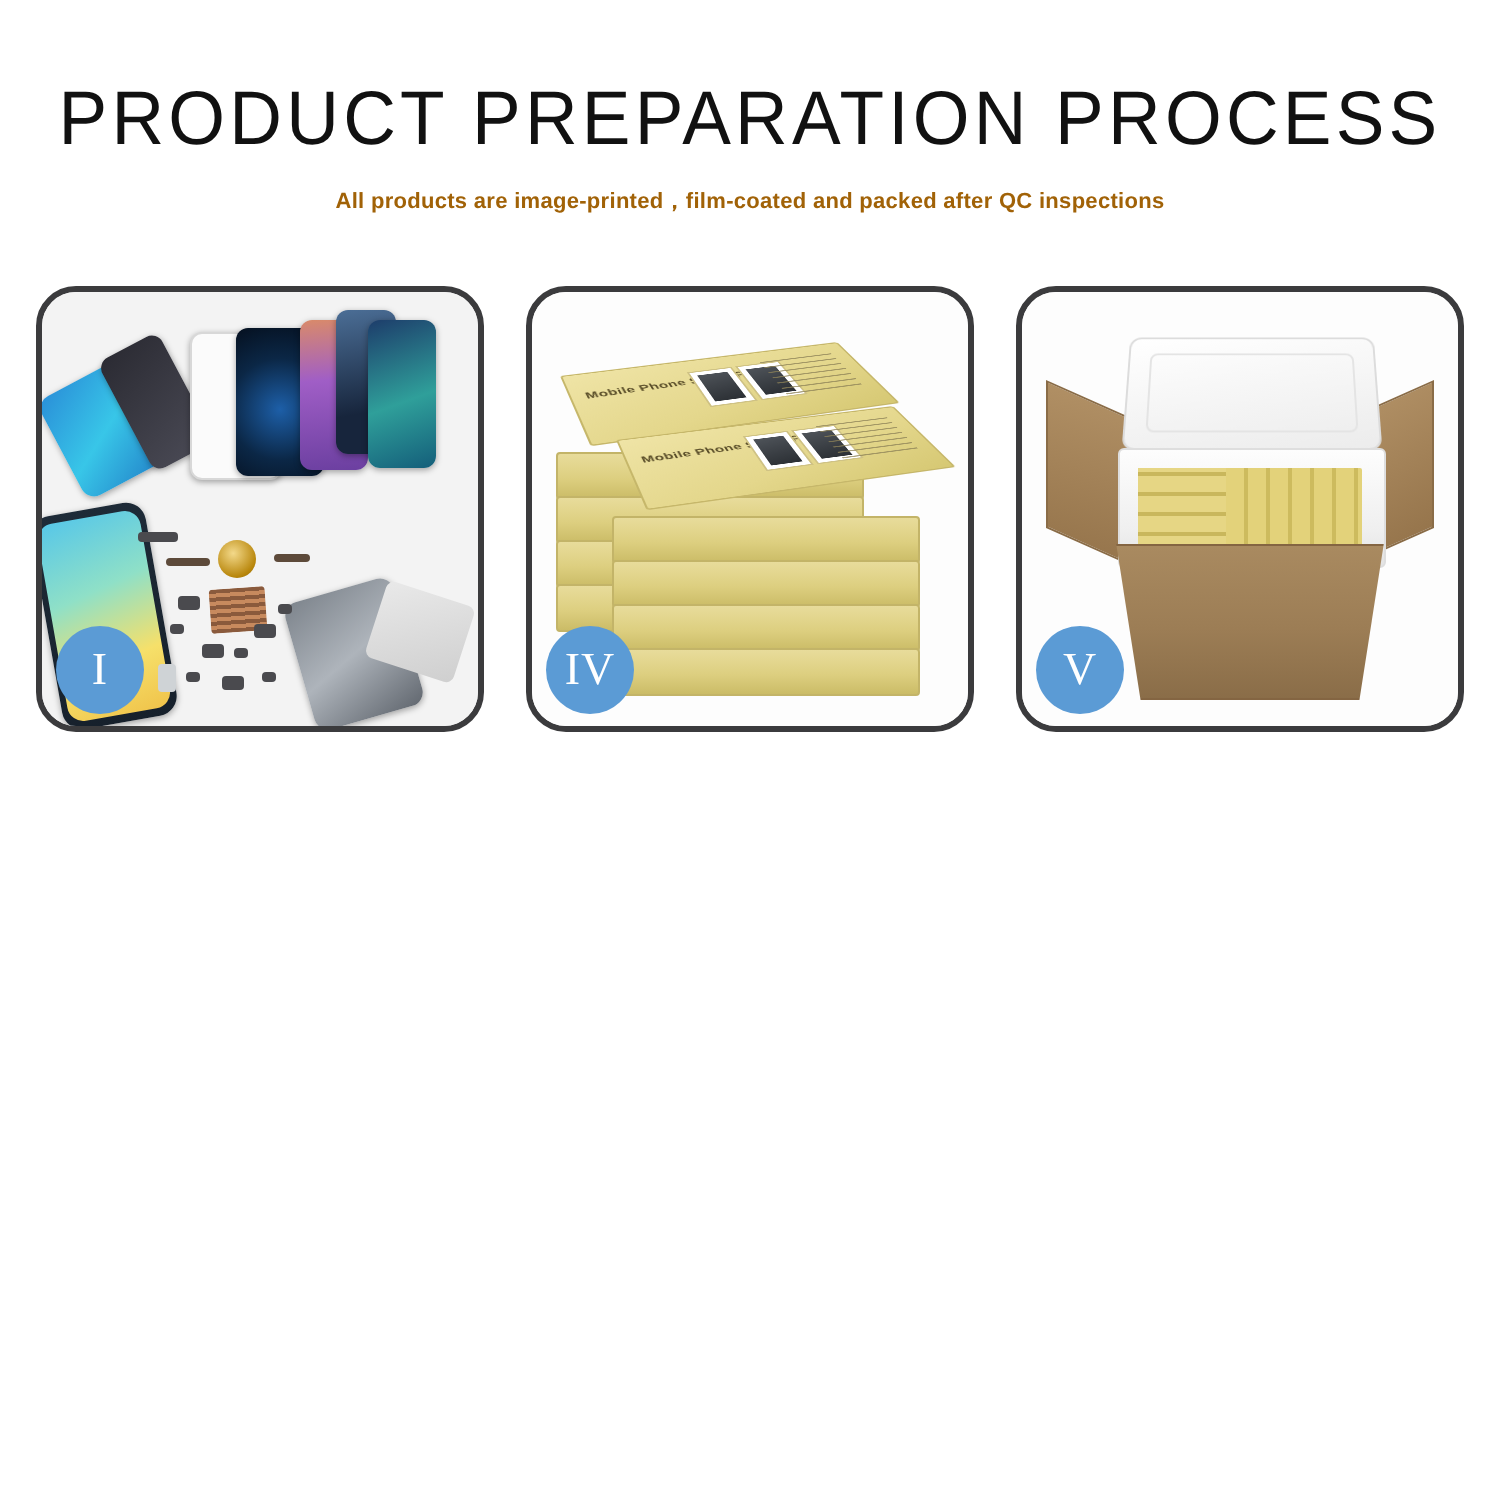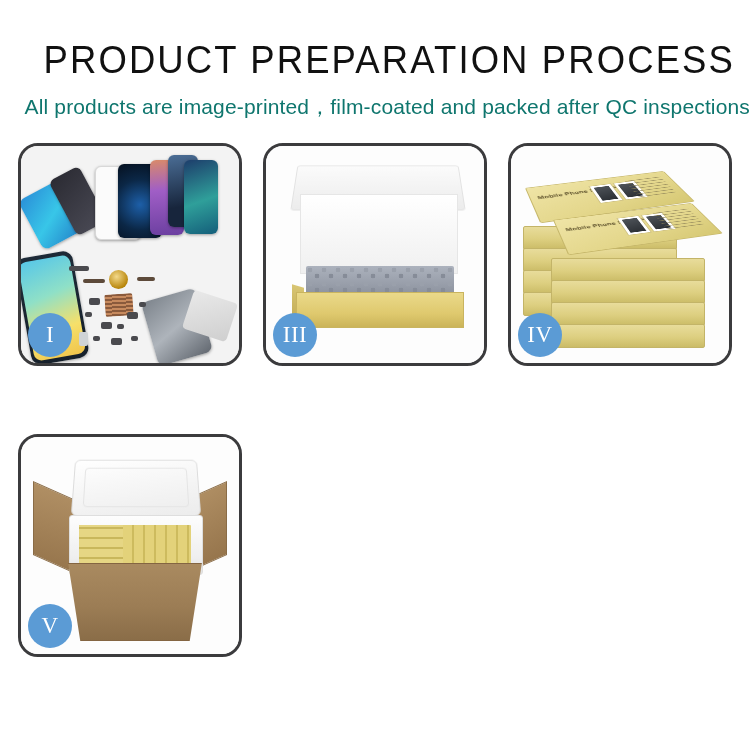--- a/index.html
+++ b/index.html
@@ -16,7 +16,7 @@
   }
 
   
-  .header { text-align: right; }
+  .header { text-align: center; }
   .page-title {
     margin: 0;
     padding-top: 41px;

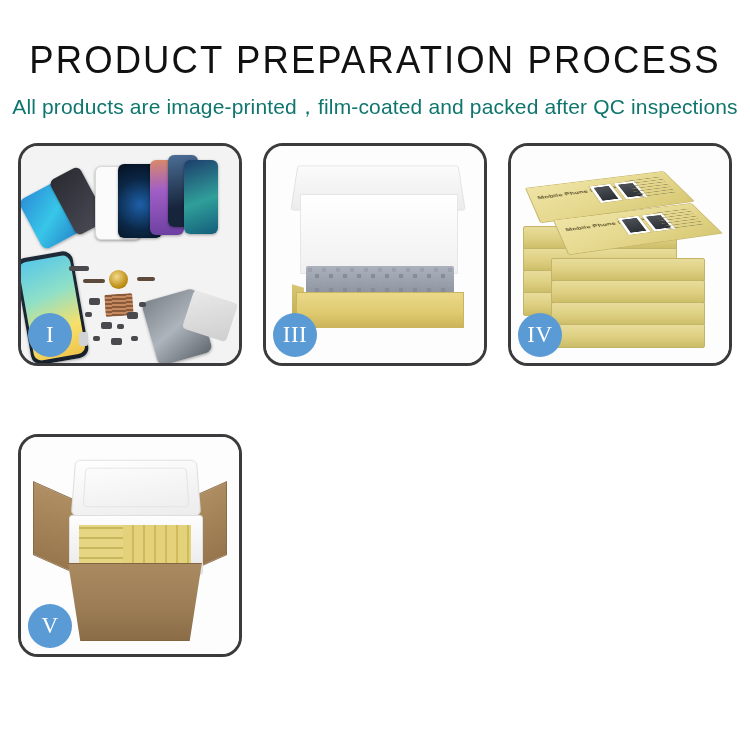--- a/index.html
+++ b/index.html
@@ -31,10 +31,10 @@
   .page-subtitle {
     margin: 0;
     padding-top: 12px;
-    font-size: 21px;
-    font-weight: 400;
+    font-size: 11px;
+    font-weight: 700;
     letter-spacing: 0.15px;
-    color: #0f766e;
+    color: #a16207;
   }
 
   

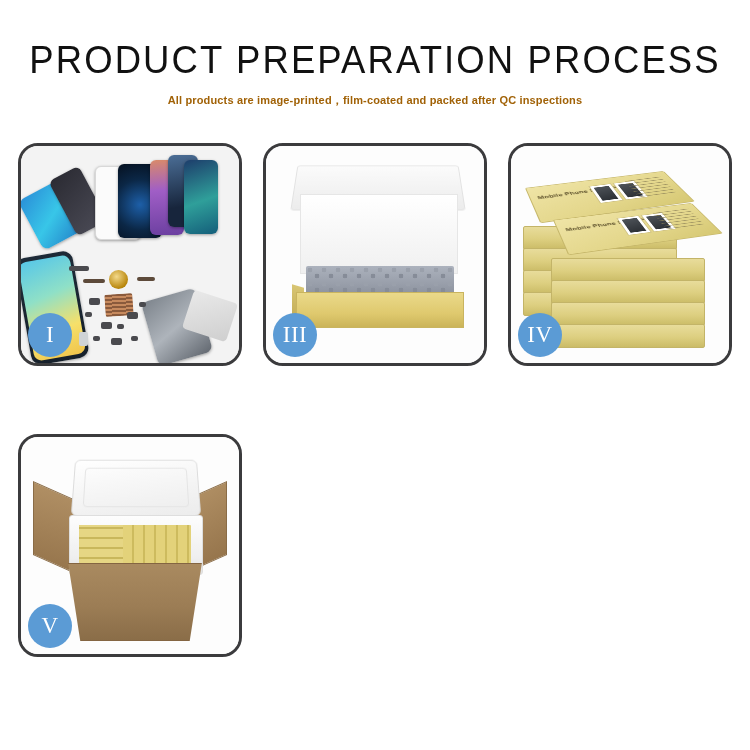--- a/index.html
+++ b/index.html
@@ -367,17 +367,6 @@
   </div>
 
 
-  <div class="process-panel">
-    <div class="panel-stage">
-      <div class="p3-bg"></div>
-      <div class="p3-lid-back"></div>
-      <div class="p3-white-inner"></div>
-      <div class="p3-foam"></div>
-      <div class="p3-box-left"></div>
-      <div class="p3-box-front"></div>
-    </div>
-    <div class="step-badge">III</div>
-  </div>
 
   <div class="process-panel">
     <div class="panel-stage">

